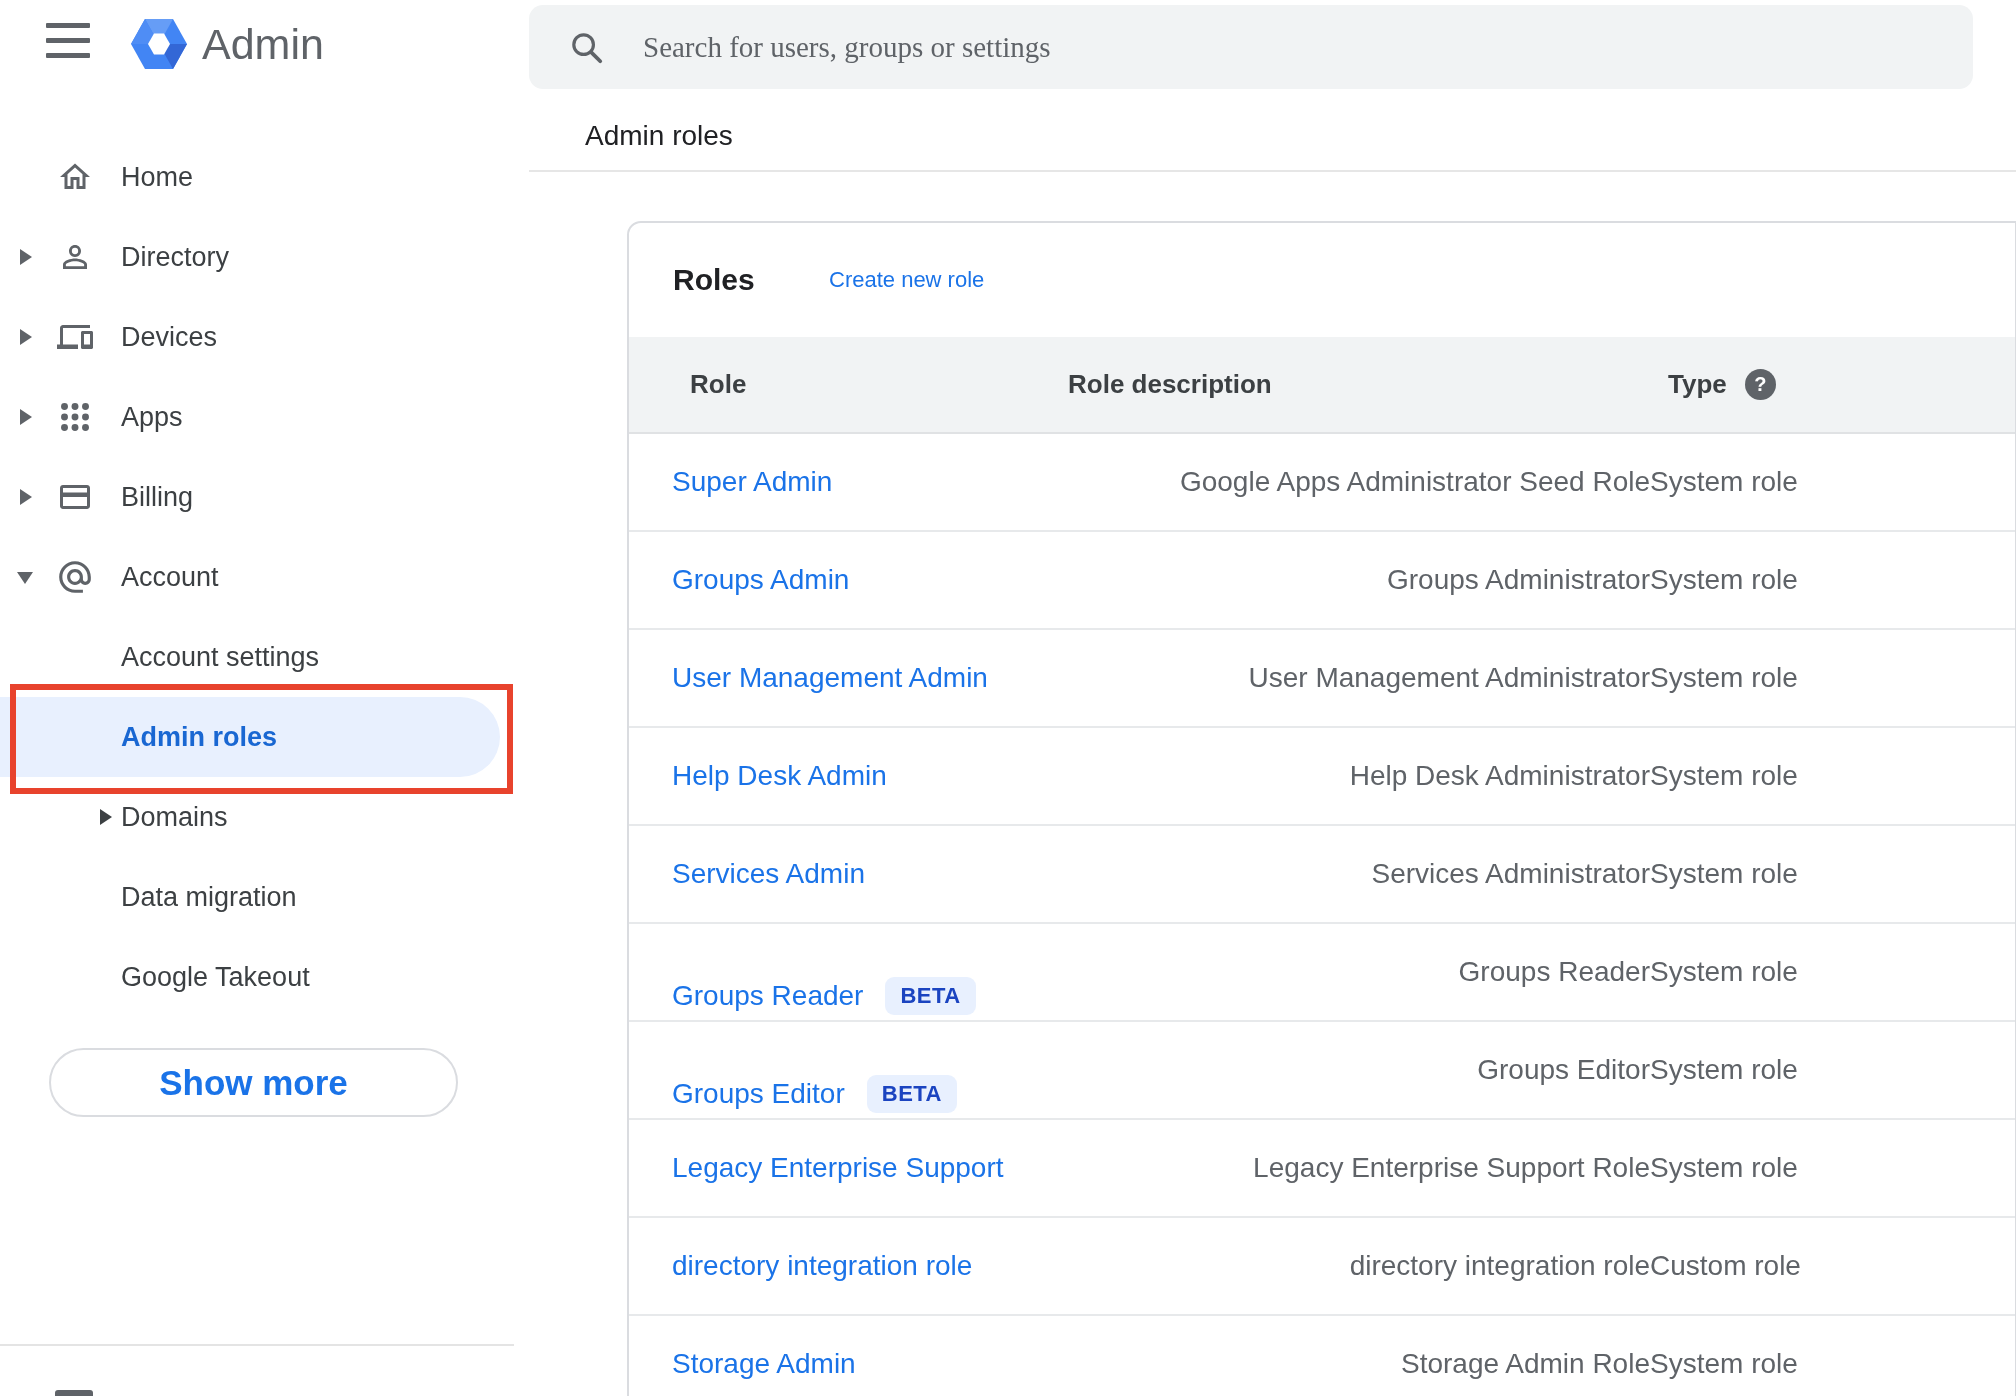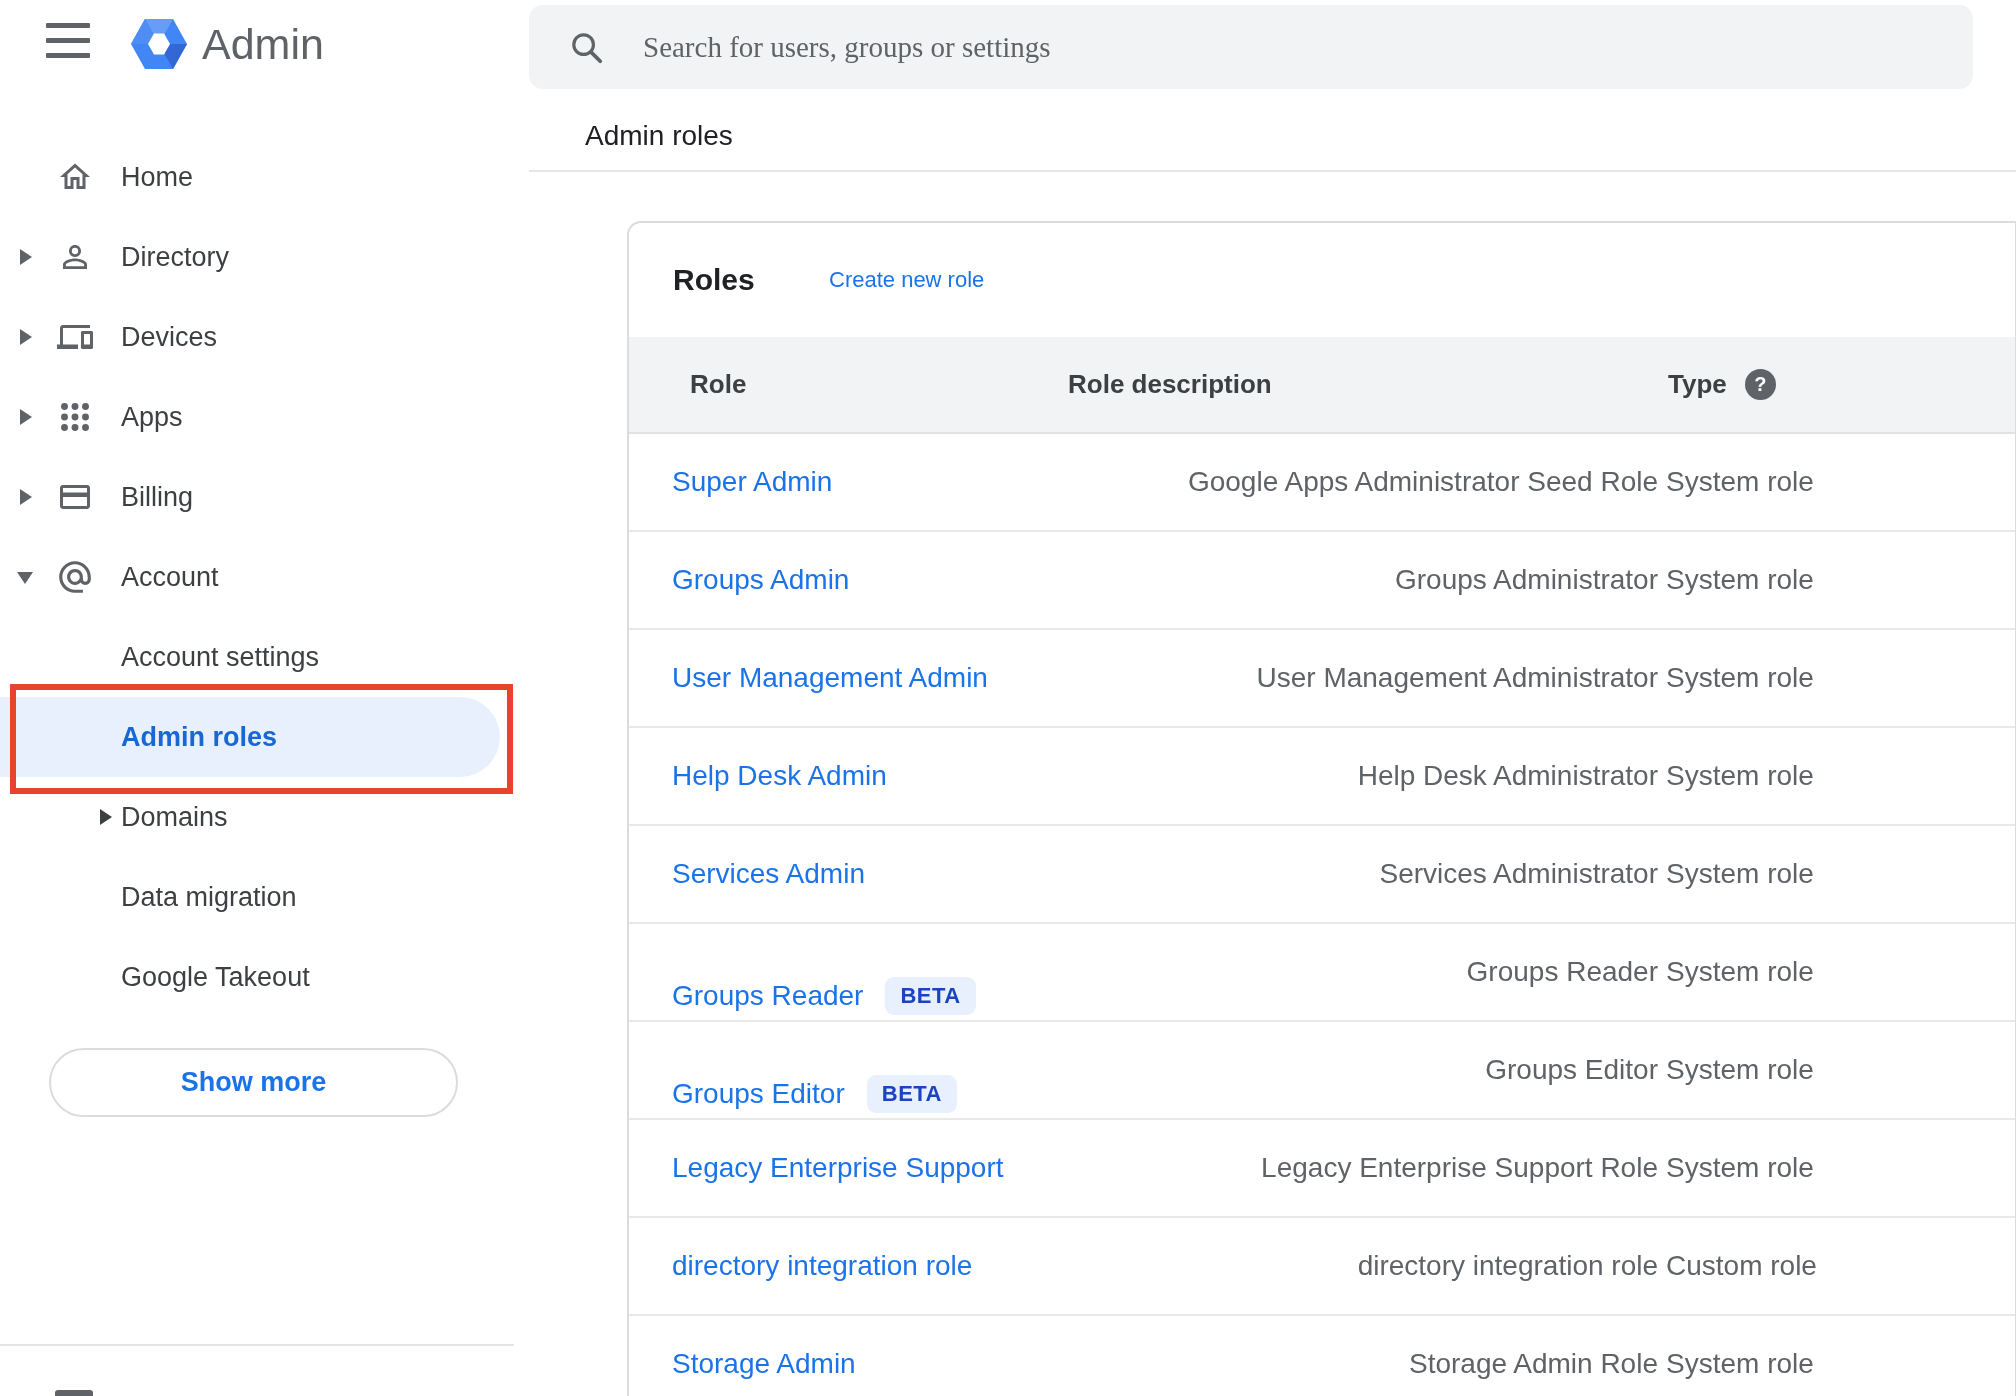--- a/index.html
+++ b/index.html
@@ -83,7 +83,7 @@
                background:#5f6368; color:#fff; font-size:20px; font-weight:bold;
                align-items:center; justify-content:center; cursor:pointer; }
 
-  .t-row { display:flex; align-items:center; height:98px; border-bottom:2px solid #e7e9eb; padding-left:43px;gap:8px; }
+  .t-row { display:flex; align-items:center; height:98px; border-bottom:2px solid #e7e9eb; padding-left:43px; }
   .t-row .cell { font-size:28px; }
   .role-link { color:#1a73e8; cursor:pointer; }
   .desc-text, .type-text { color:#5f6368;text-align:right; }

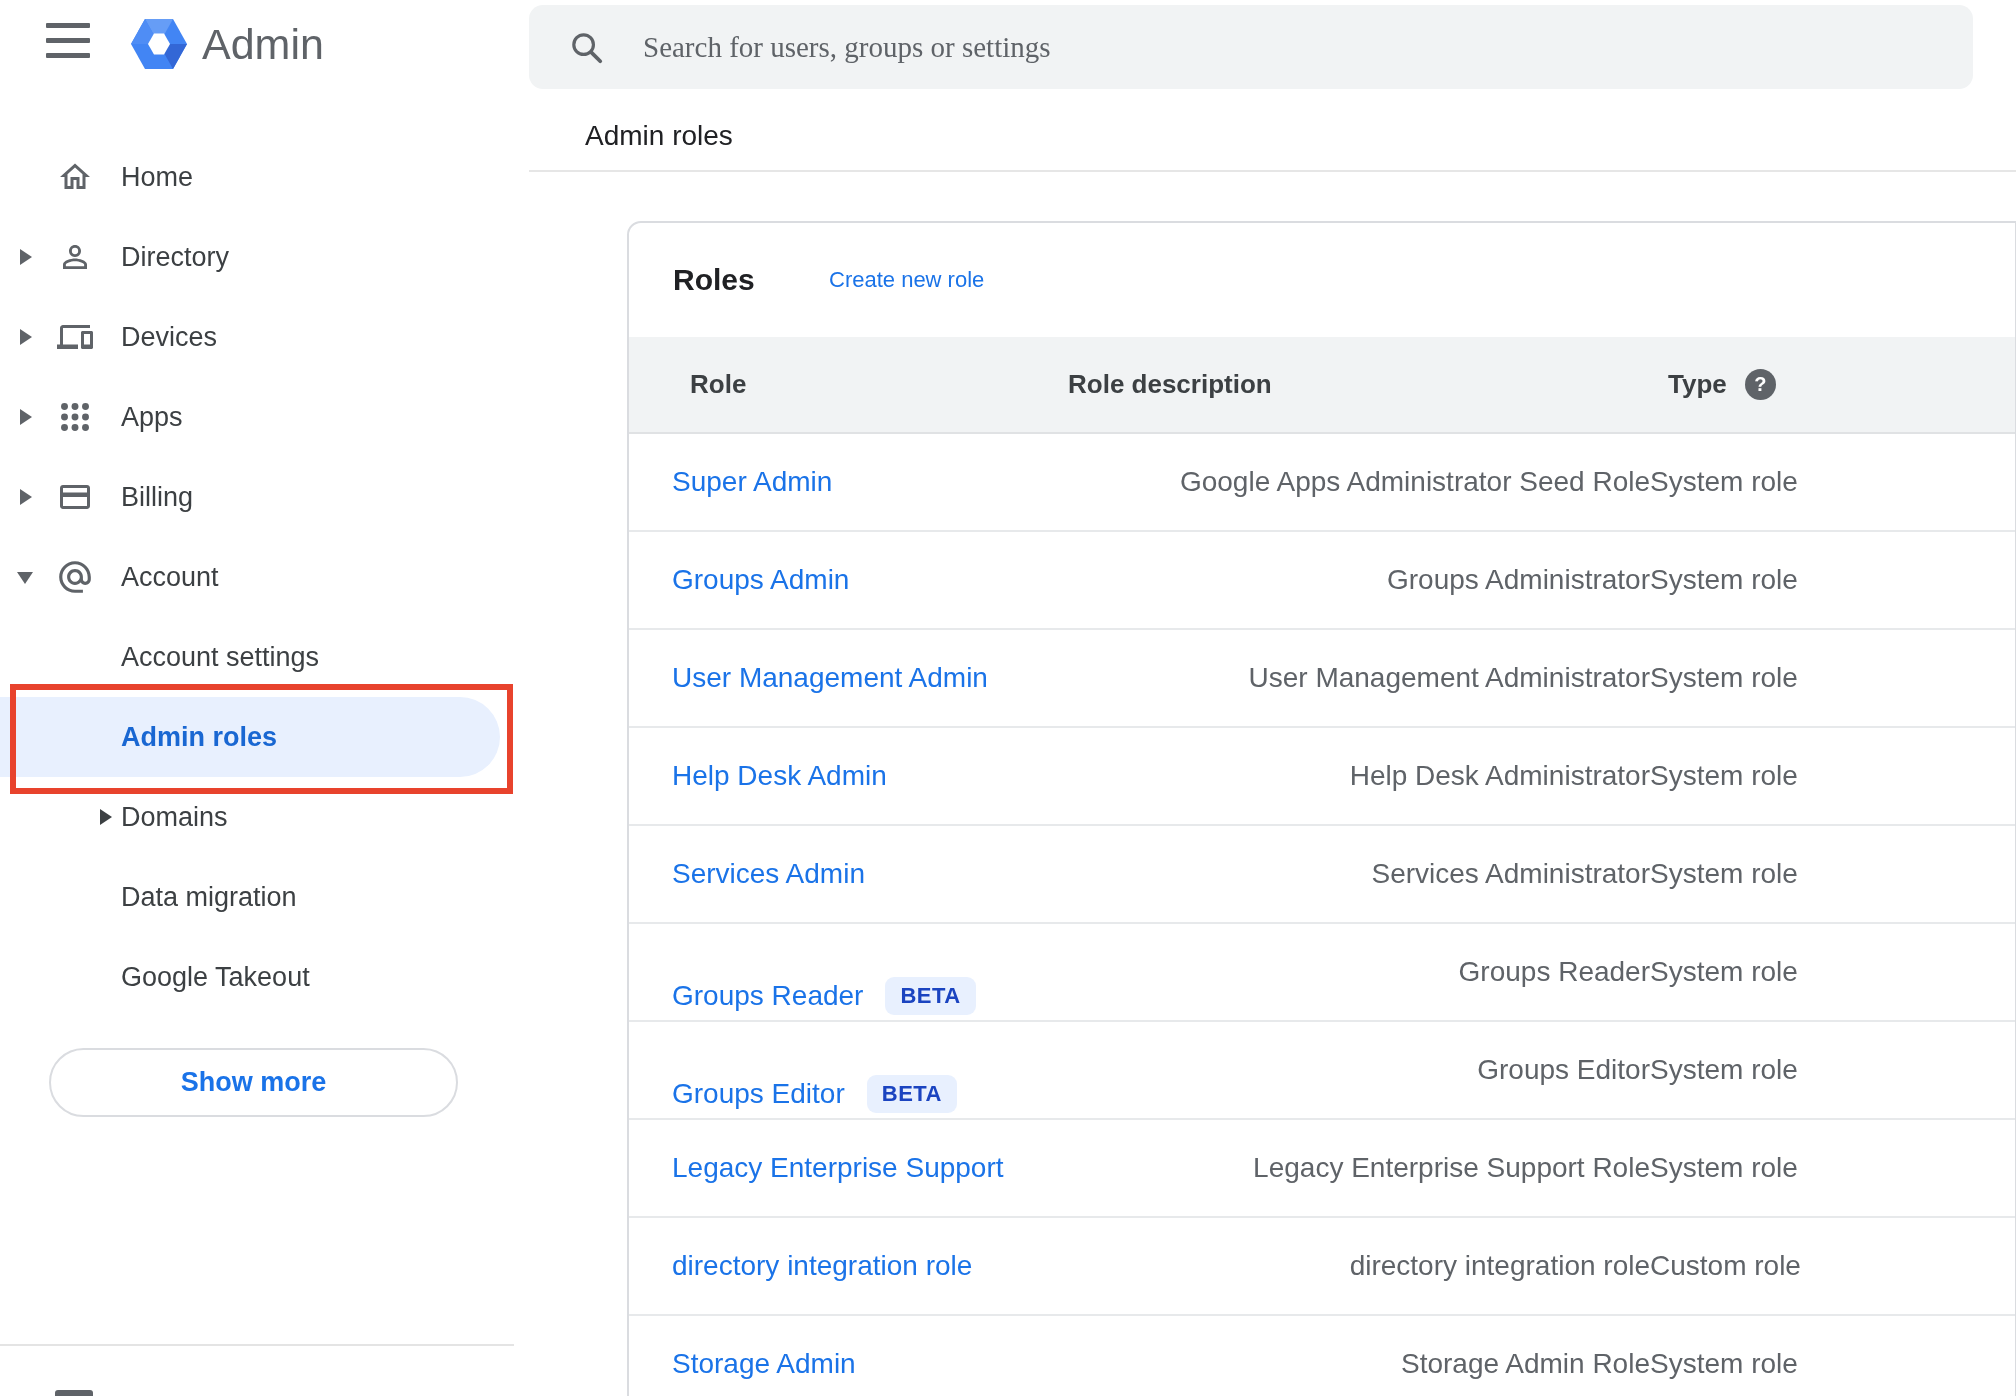--- a/index.html
+++ b/index.html
@@ -46,7 +46,7 @@
   .show-more { position:absolute; left:49px; top:1048px; width:409px; height:69px;
                border:2px solid #dadce0; border-radius:36px; background:#fff;
                display:flex; align-items:center; justify-content:center;
-               font-size:27px; font-weight:bold; color:#1a73e8; cursor:pointer; }
+               font-size:35px; font-weight:bold; color:#1a73e8; cursor:pointer; }
 
   .sidebar-divider { position:absolute; left:0; top:1344px; width:514px; height:2px; background:#e4e4e4; }
   .partial-icon { position:absolute; left:55px; top:1390px; width:38px; height:8px;

